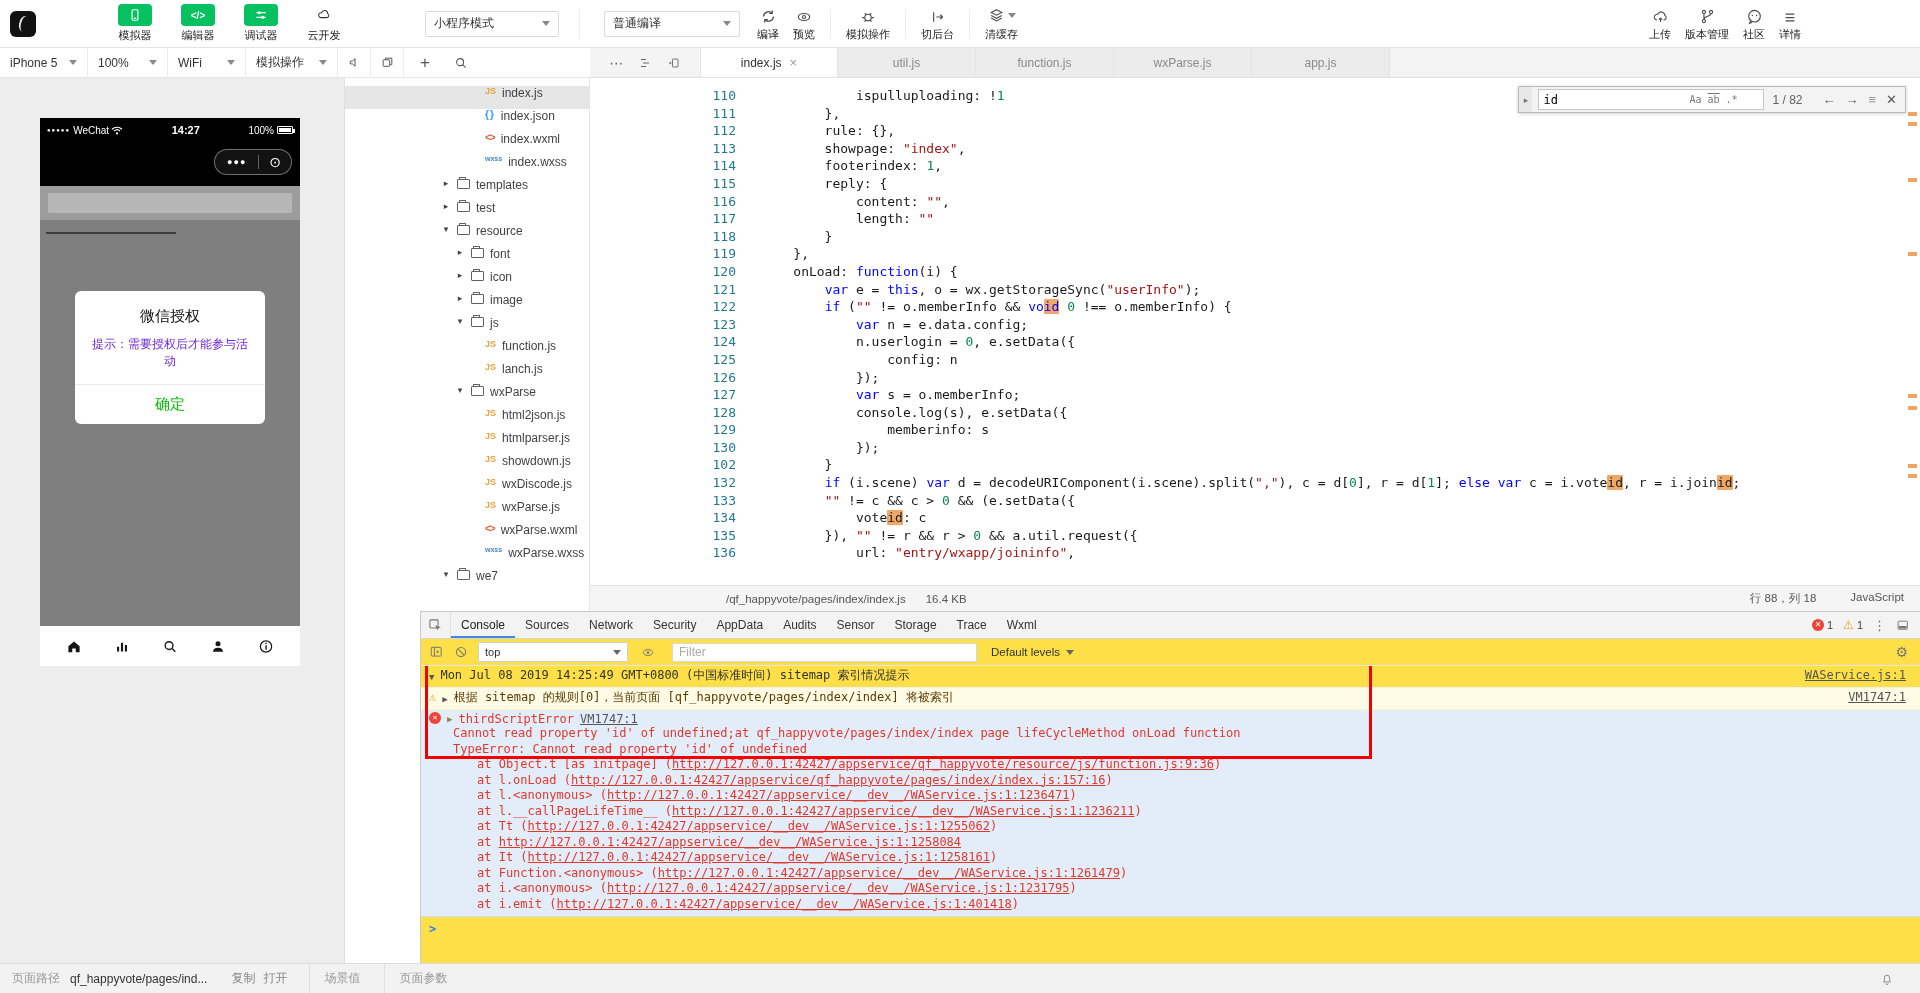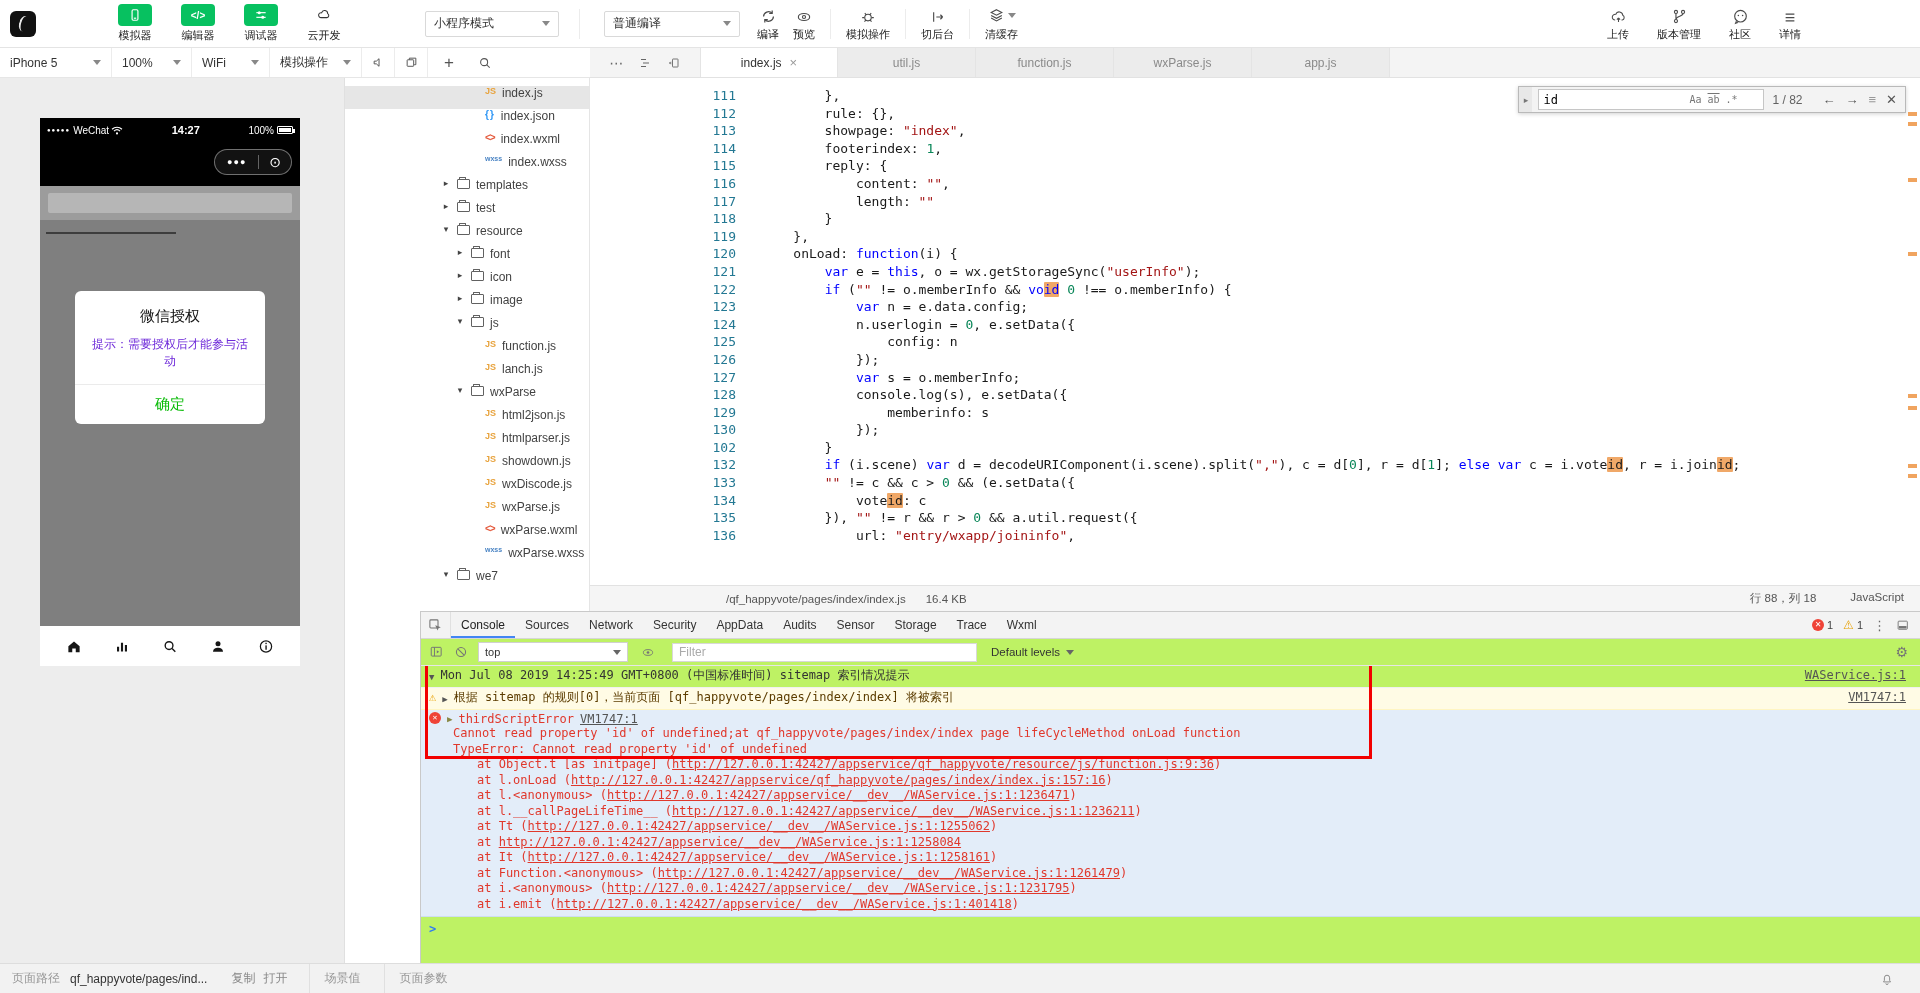--- a/index.html
+++ b/index.html
@@ -20,7 +20,7 @@
 .tb-div{width:1px;height:30px;background:#ececec}
 .act-btn{display:flex;flex-direction:column;align-items:center;padding:0 7px;cursor:pointer}
 .act-ic{height:20px;display:flex;align-items:flex-end;justify-content:center}
-.tb-right{margin-left:auto;display:flex;align-items:flex-start;padding-right:112px;gap:14px}
+.tb-right{margin-left:auto;display:flex;align-items:flex-start;padding-right:112px;}
 
 .leftbar{position:absolute;left:0;top:48px;width:590px;height:30px;background:#fff;border-bottom:1px solid #e6e6e6;display:flex;align-items:stretch}
 .seg{display:flex;align-items:center;justify-content:space-between;padding:0 10px;border-right:1px solid #ececec;font-size:12px;color:#333;cursor:pointer}

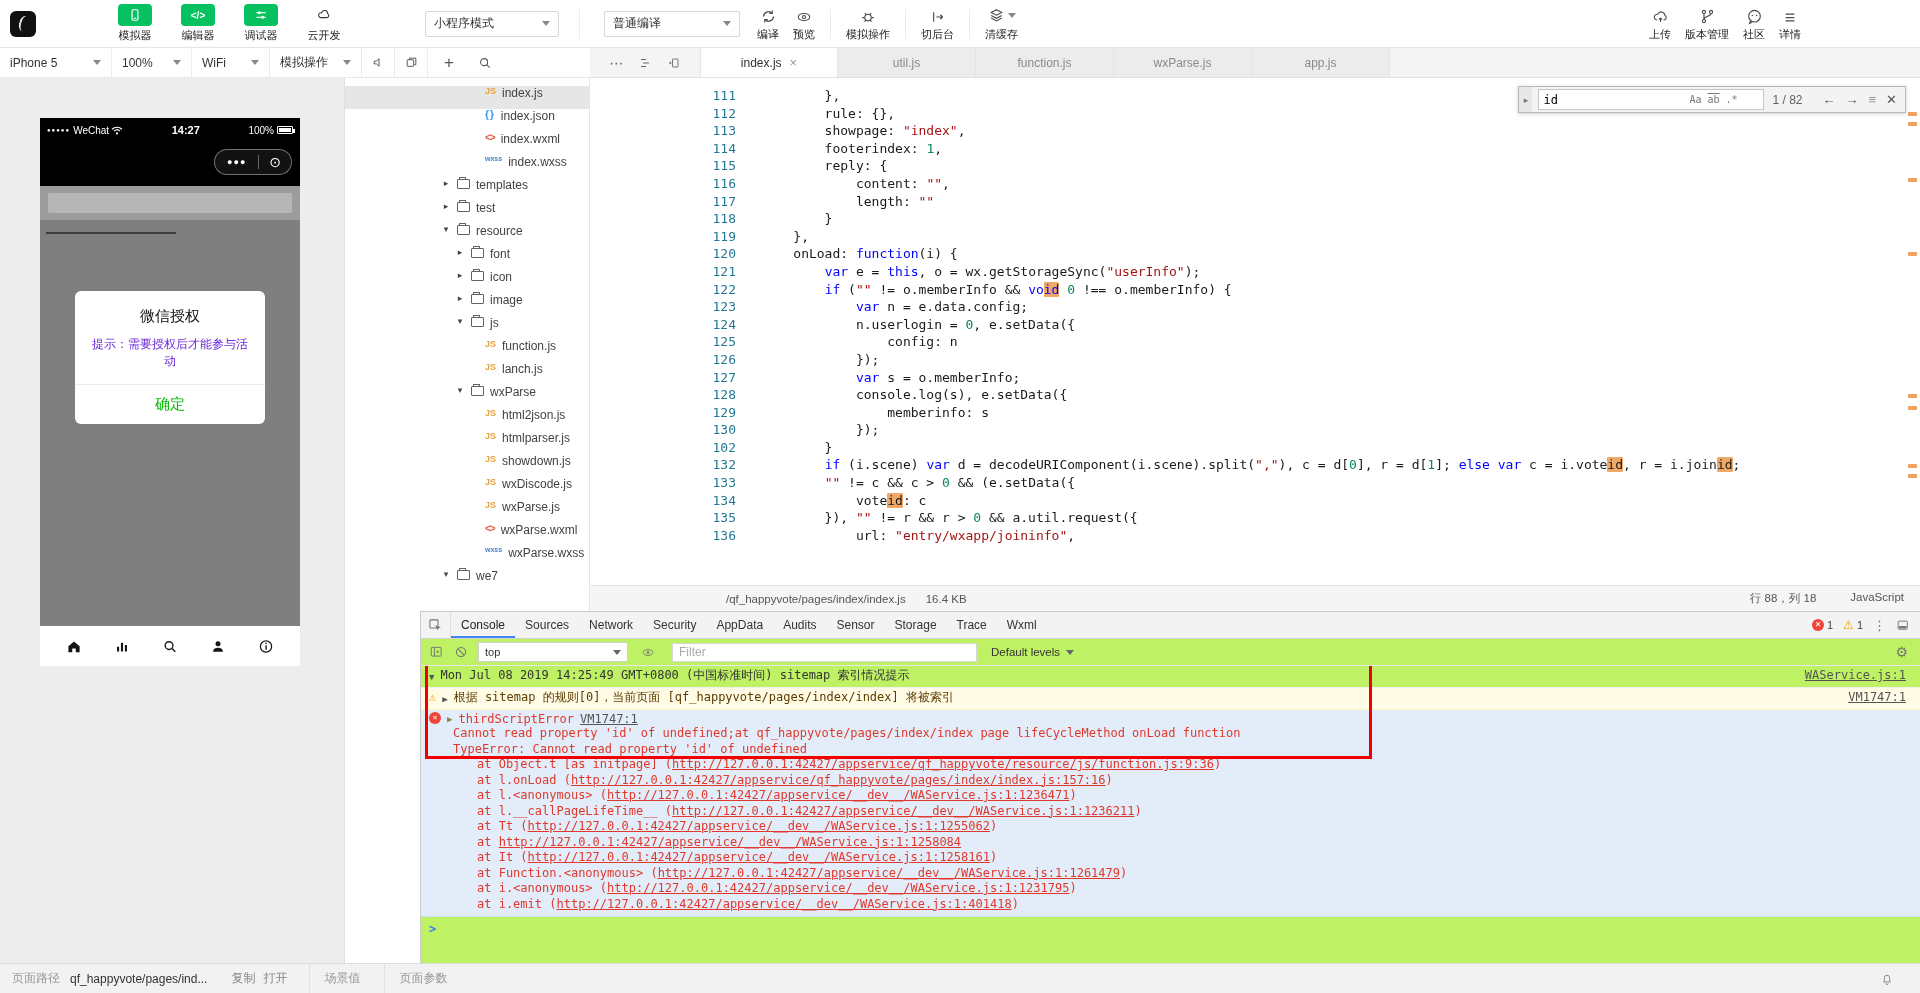--- a/index.html
+++ b/index.html
@@ -276,7 +276,7 @@
 </div>
 
 <div class="leftbar">
-  <div class="seg" style="width:112px">
+  <div class="seg" style="width:88px">
     <span>iPhone 5</span>
       <span class="tri"></span>
   </div>

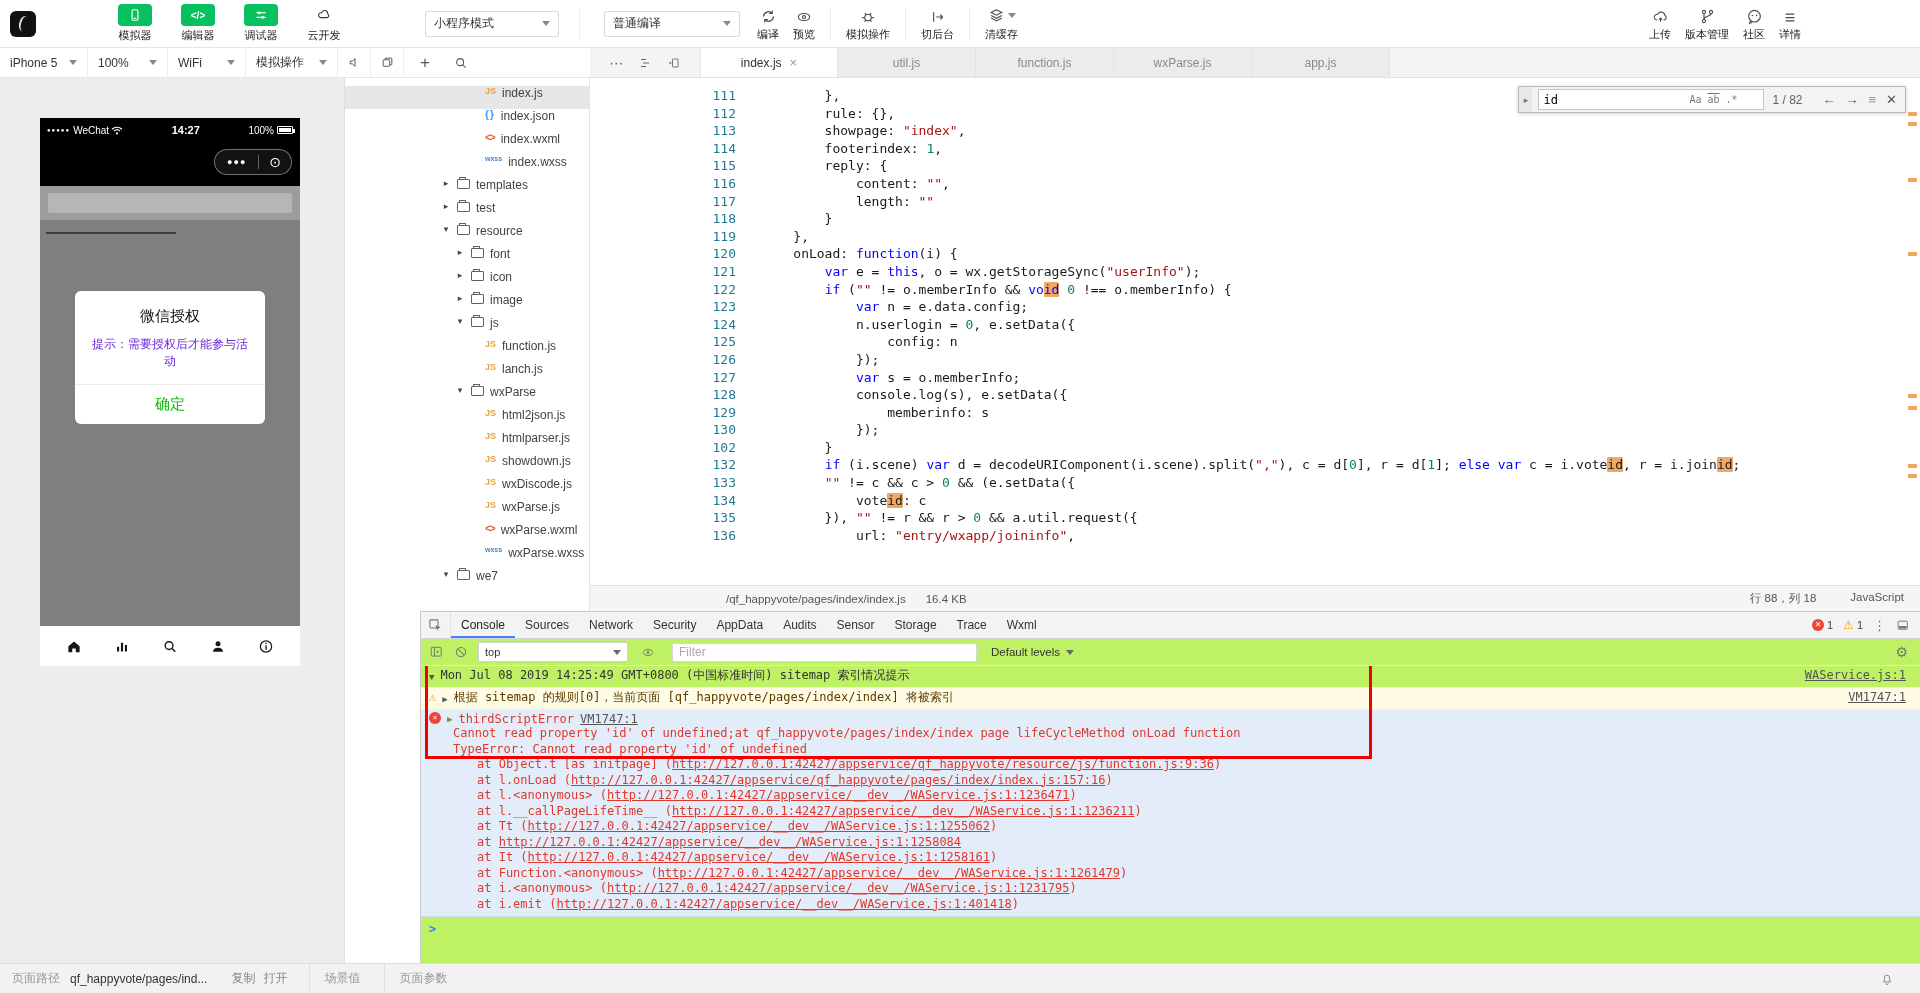--- a/index.html
+++ b/index.html
@@ -531,6 +531,7 @@
 
 <div class="code">
   <div>
+      <div class="cl"><span class="ln">110</span><span>            ispulluploading: !<span class="num">1</span></span></div>
       <div class="cl"><span class="ln">111</span><span>        },</span></div>
       <div class="cl"><span class="ln">112</span><span>        rule: {},</span></div>
       <div class="cl"><span class="ln">113</span><span>        showpage: <span class="str">"index"</span>,</span></div>

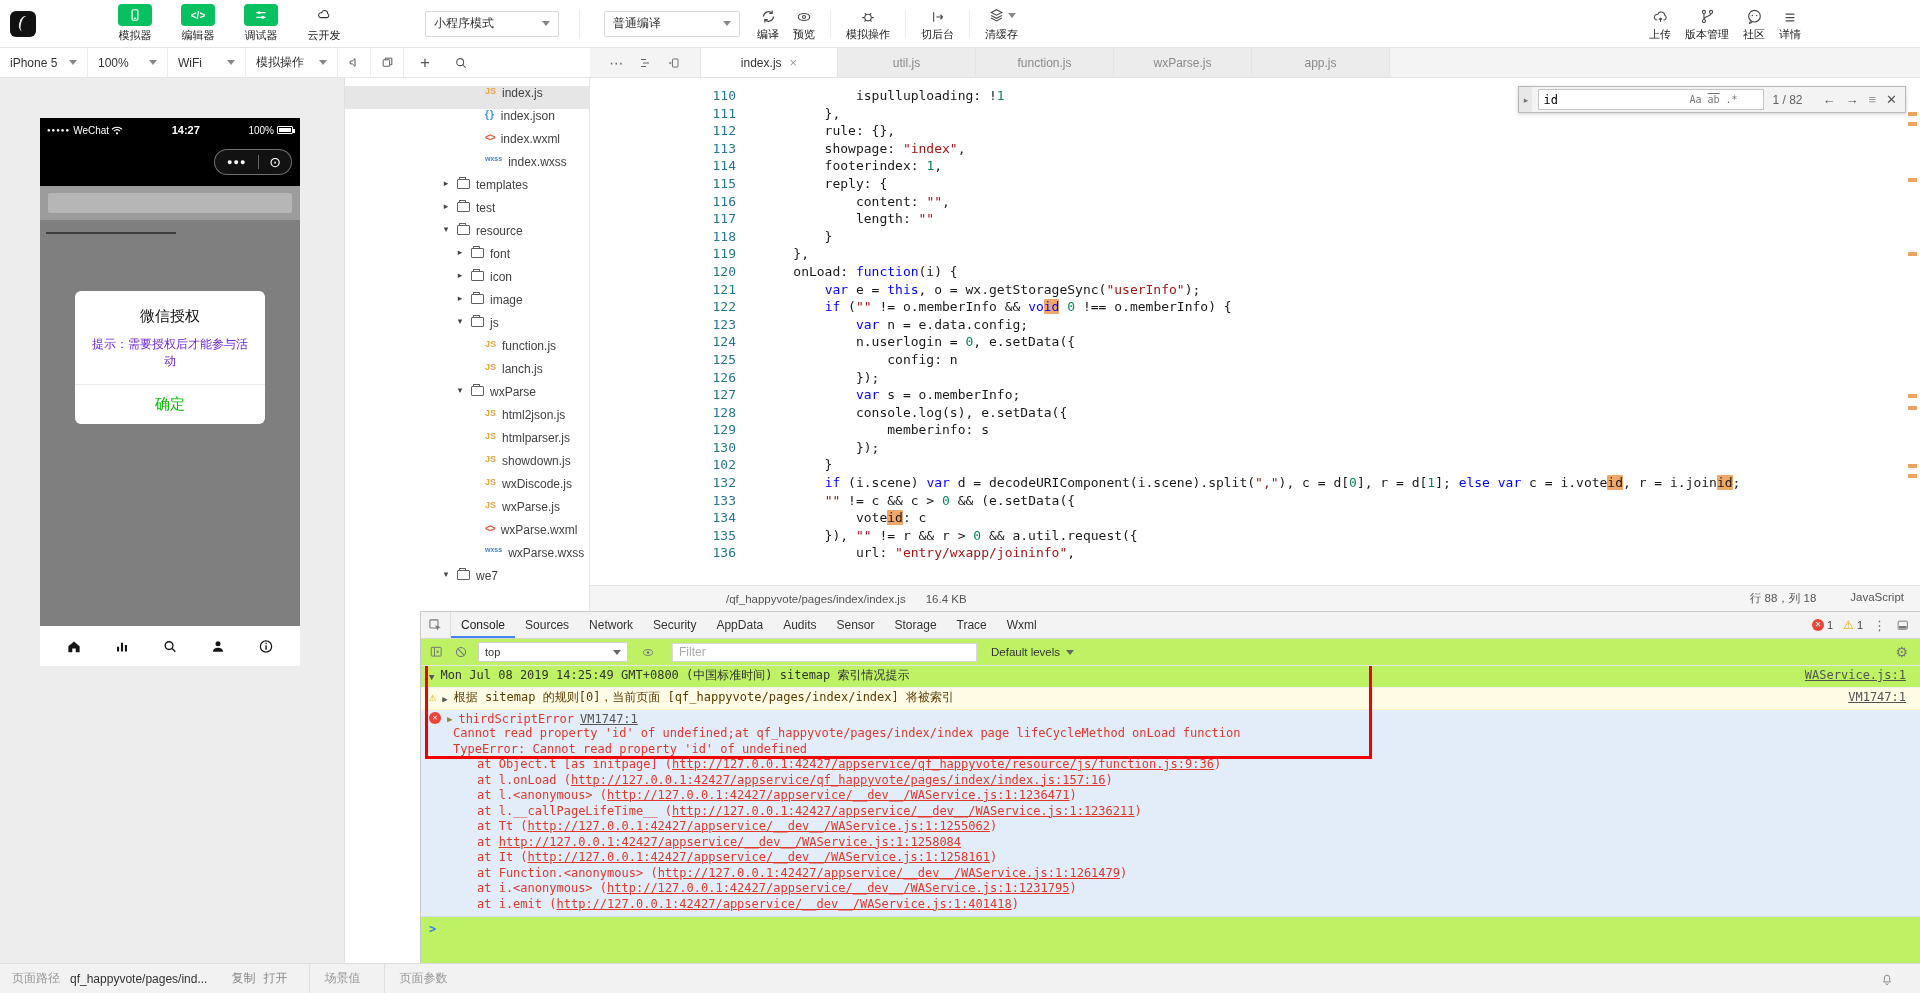--- a/index.html
+++ b/index.html
@@ -88,7 +88,7 @@
 .estatus .gap{margin-left:20px}
 .est-right{margin-left:auto;display:flex;gap:34px;padding-right:16px}
 
-.console{position:absolute;left:420px;top:611px;width:1500px;height:352px;background:#bef264;border-top:1px solid #c9c9c9;border-left:1px solid #c9c9c9}
+.console{position:absolute;left:420px;top:611px;width:1500px;height:352px;background:#fde047;border-top:1px solid #c9c9c9;border-left:1px solid #c9c9c9}
 .c-tabs{height:27px;background:#f3f3f3;border-bottom:1px solid #d6d6d6;display:flex;align-items:stretch}
 .insp{display:flex;align-items:center;padding:0 7px;border-right:1px solid #e0e0e0;cursor:pointer}
 .ctablist{display:flex;align-items:stretch}

